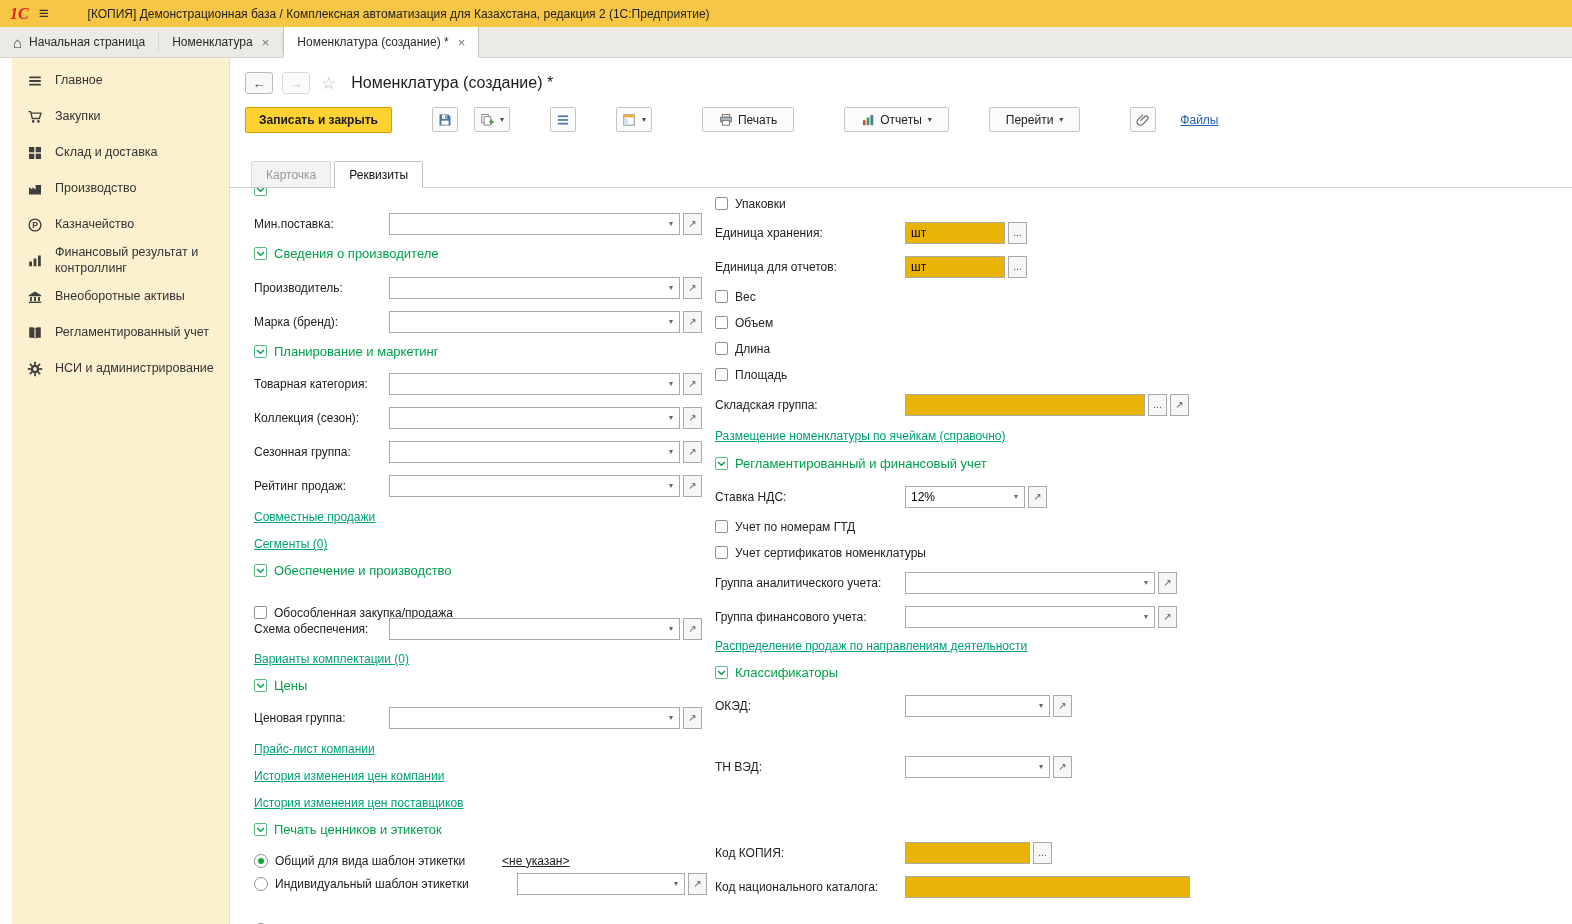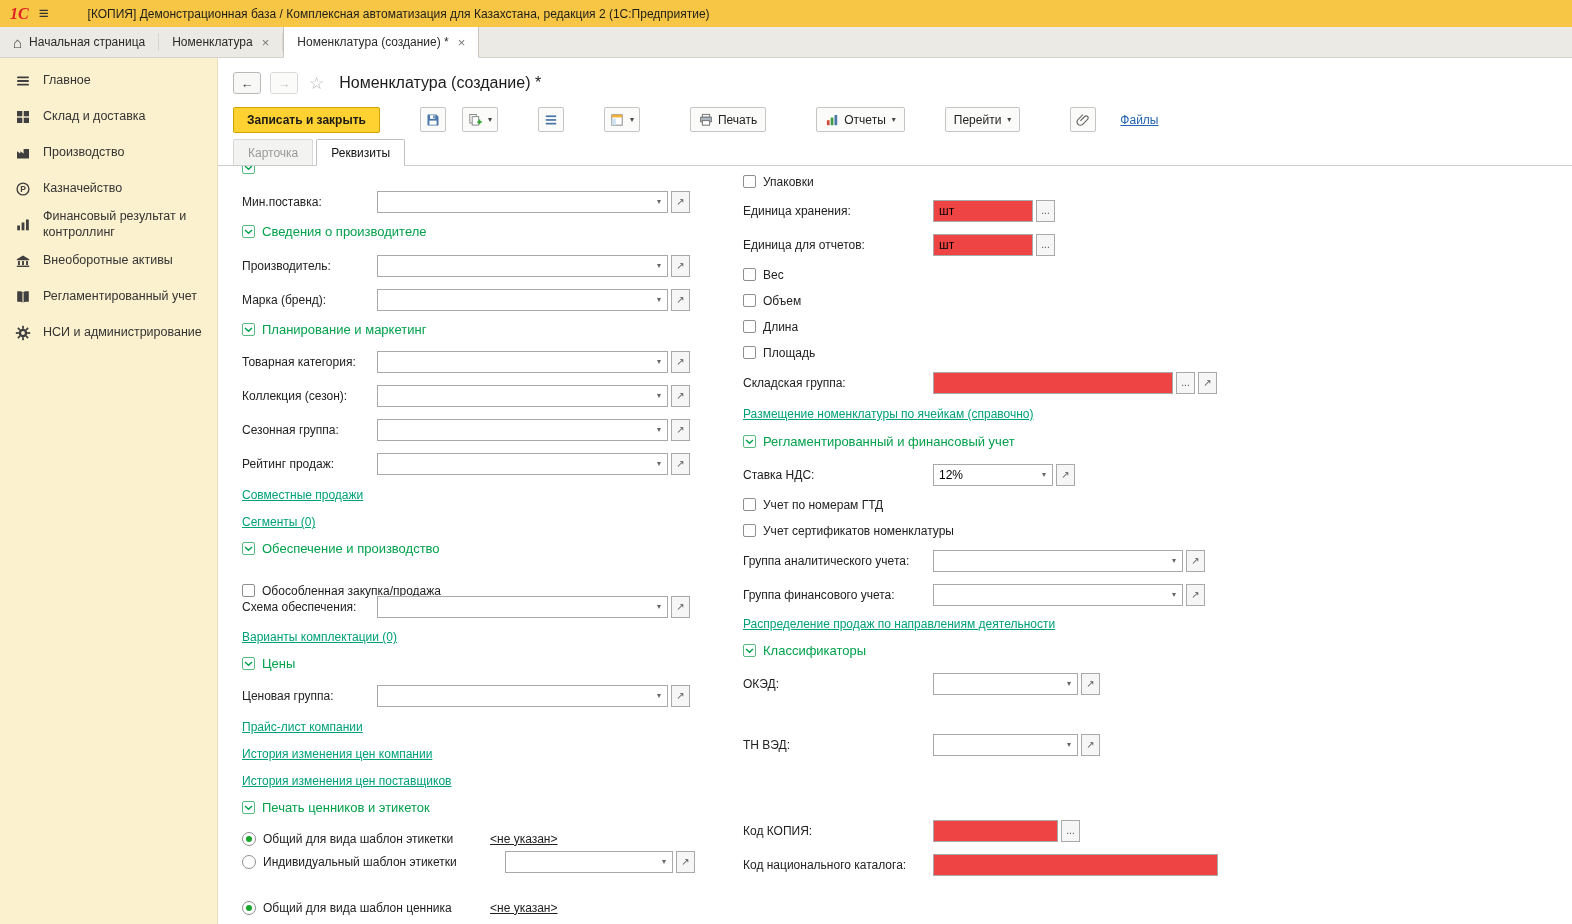--- a/index.html
+++ b/index.html
@@ -29,7 +29,7 @@
 
   
   .bodyrow{display:flex;height:866px;}
-  .sidebar{width:218px;background:#FCF1CE;flex:none;padding-top:5px;border-right:1px solid #EADFB9;}
+  .sidebar{width:218px;background:#FCF1CE;flex:none;padding-top:5px;border-right:1px solid #EADFB9;margin-left:12px;}
   .sitem{display:flex;align-items:center;gap:11px;padding:2px 6px 2px 14px;min-height:36px;
          font-size:12.5px;color:#333;cursor:pointer;line-height:1.25;}
   .sico{width:18px;flex:none;display:flex;justify-content:center;}

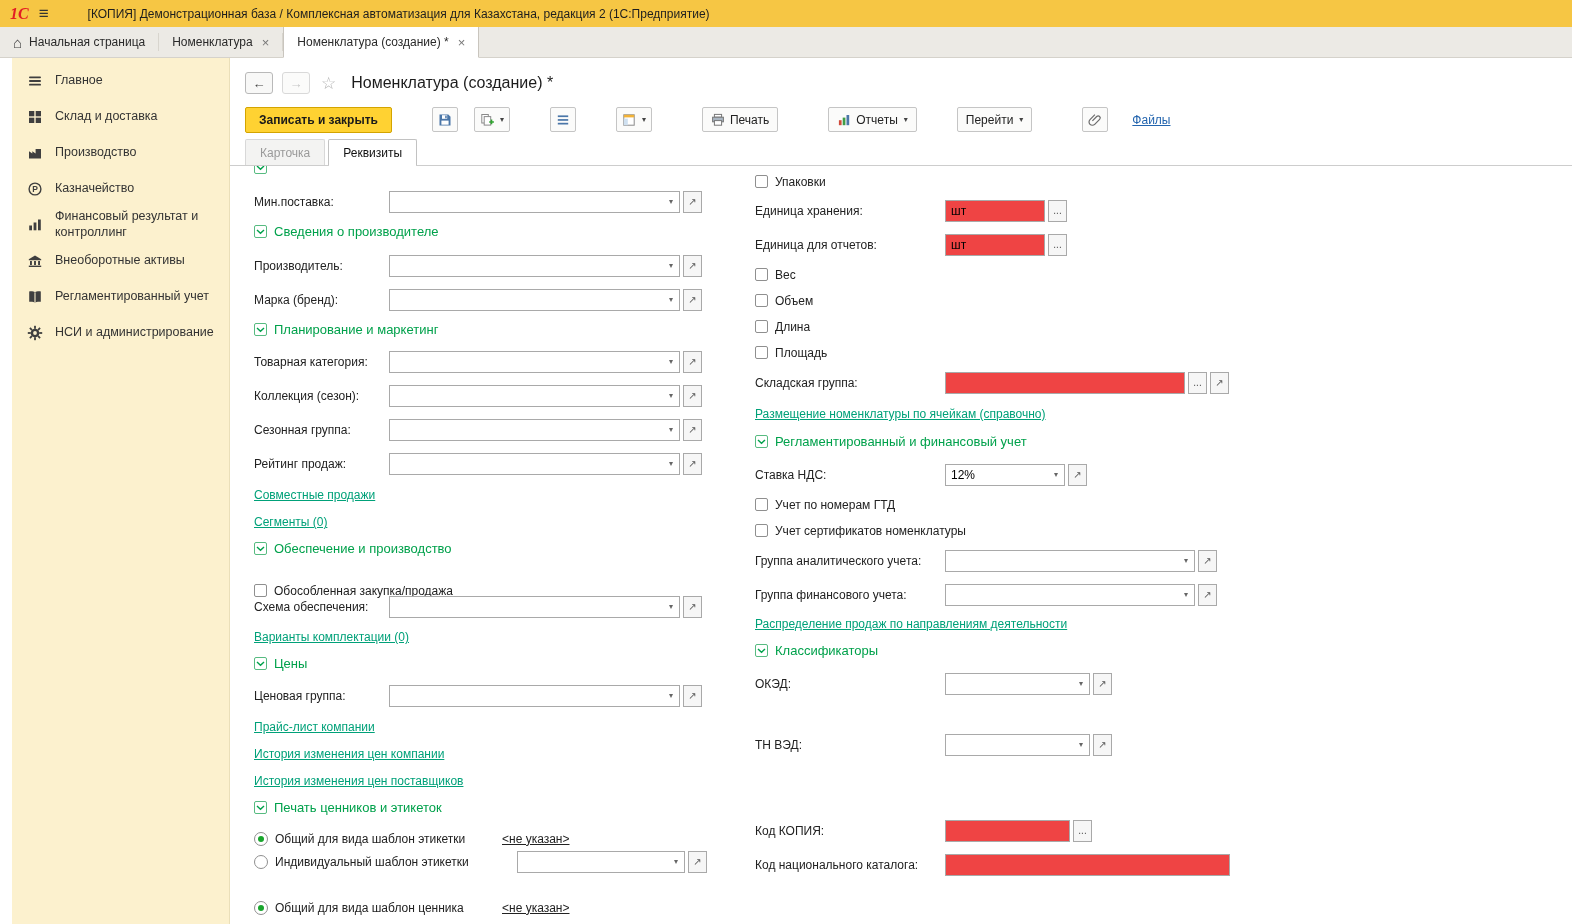--- a/index.html
+++ b/index.html
@@ -144,6 +144,16 @@
       <div class="sitem">
         <span class="sico">
             <svg width="16" height="16" viewBox="0 0 16 16">
+              <path d="M1.5 2.6h2.1l1.7 6.9h7l1.7-5.4H4.5" fill="none" stroke="#3f3f3f" stroke-width="1.3"></path>
+              <circle cx="6.2" cy="12.4" r="1.3" fill="#3f3f3f"></circle>
+              <circle cx="11.4" cy="12.4" r="1.3" fill="#3f3f3f"></circle>
+            </svg>
+          </span>
+        <span class="slabel">Закупки</span>
+      </div>
+      <div class="sitem">
+        <span class="sico">
+            <svg width="16" height="16" viewBox="0 0 16 16">
               <g fill="#3f3f3f">
                 <rect x="2" y="2" width="5.3" height="5.3"></rect>
                 <rect x="8.7" y="2" width="5.3" height="5.3"></rect>

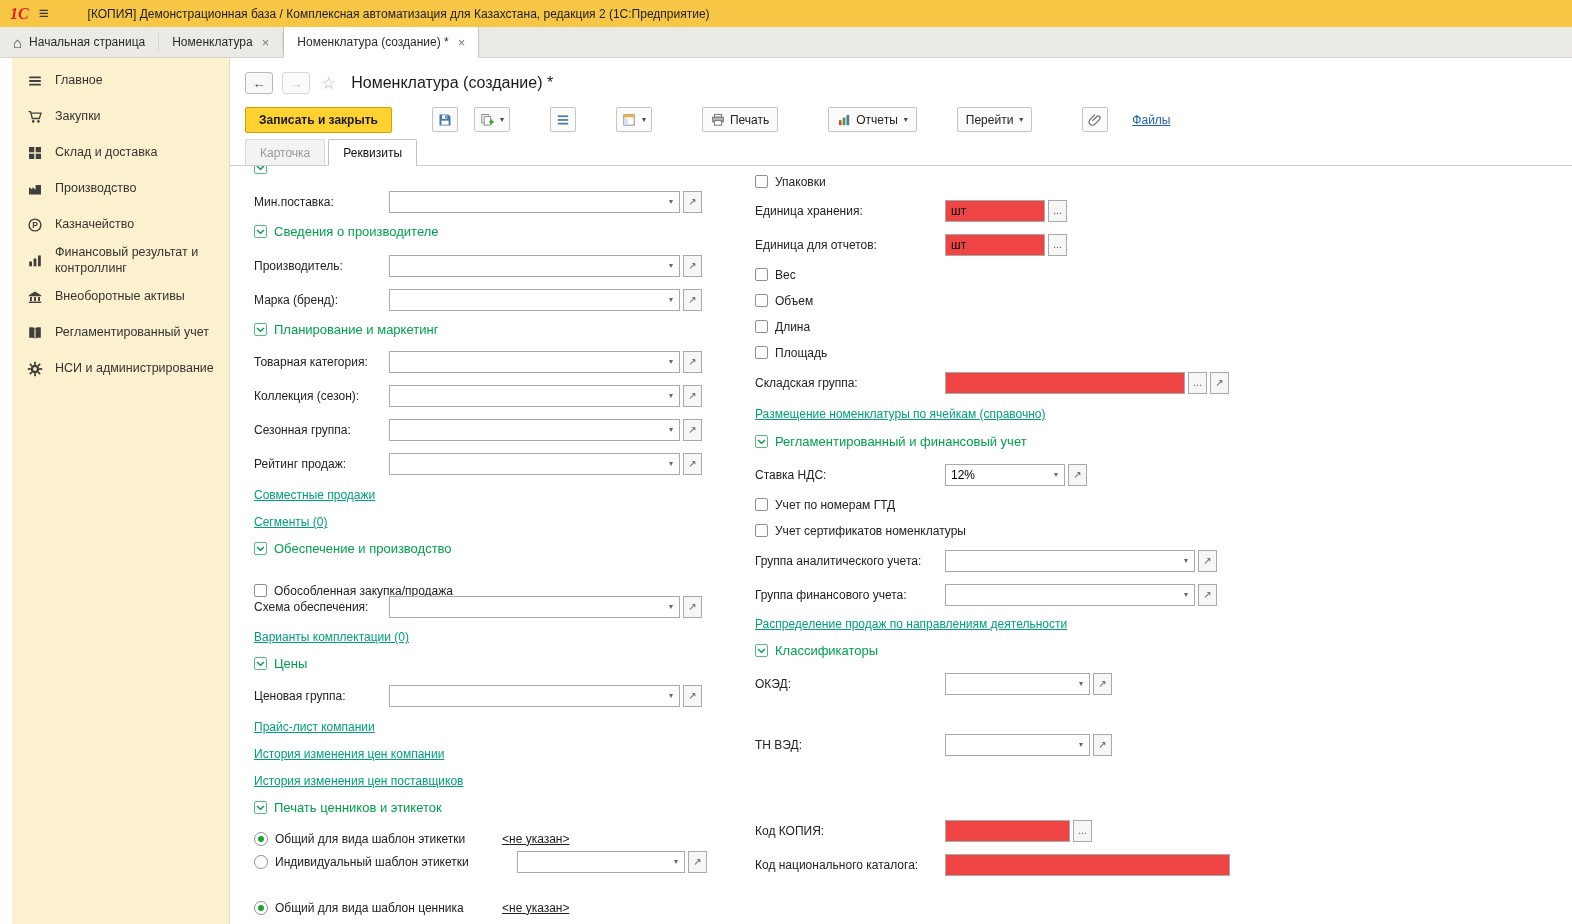--- a/index.html
+++ b/index.html
@@ -47,7 +47,7 @@
   .toolbar{display:flex;align-items:center;gap:16px;padding-left:15px;margin-top:9px;height:27px;flex:none;}
   .btn-primary{background:#FFD232;border:1px solid #D3A400;border-radius:2px;height:26px;padding:0 13px;
                font-weight:bold;font-size:12px;color:#1a1a1a;display:flex;align-items:center;cursor:pointer;}
-  .tbtn{background:#fbfbfa;border:1px solid #c5c5c5;border-radius:2px;height:25px;padding:0 8px;
+  .tbtn{background:#fbfbfa;border:1px solid #c5c5c5;border-radius:2px;height:25px;padding:0 16px;
         display:flex;align-items:center;gap:5px;font-size:12px;color:#222;cursor:pointer;}
   .tbtn.icon{padding:0 5px;}
   .dd{font-size:8px;color:#444;margin-left:1px;}

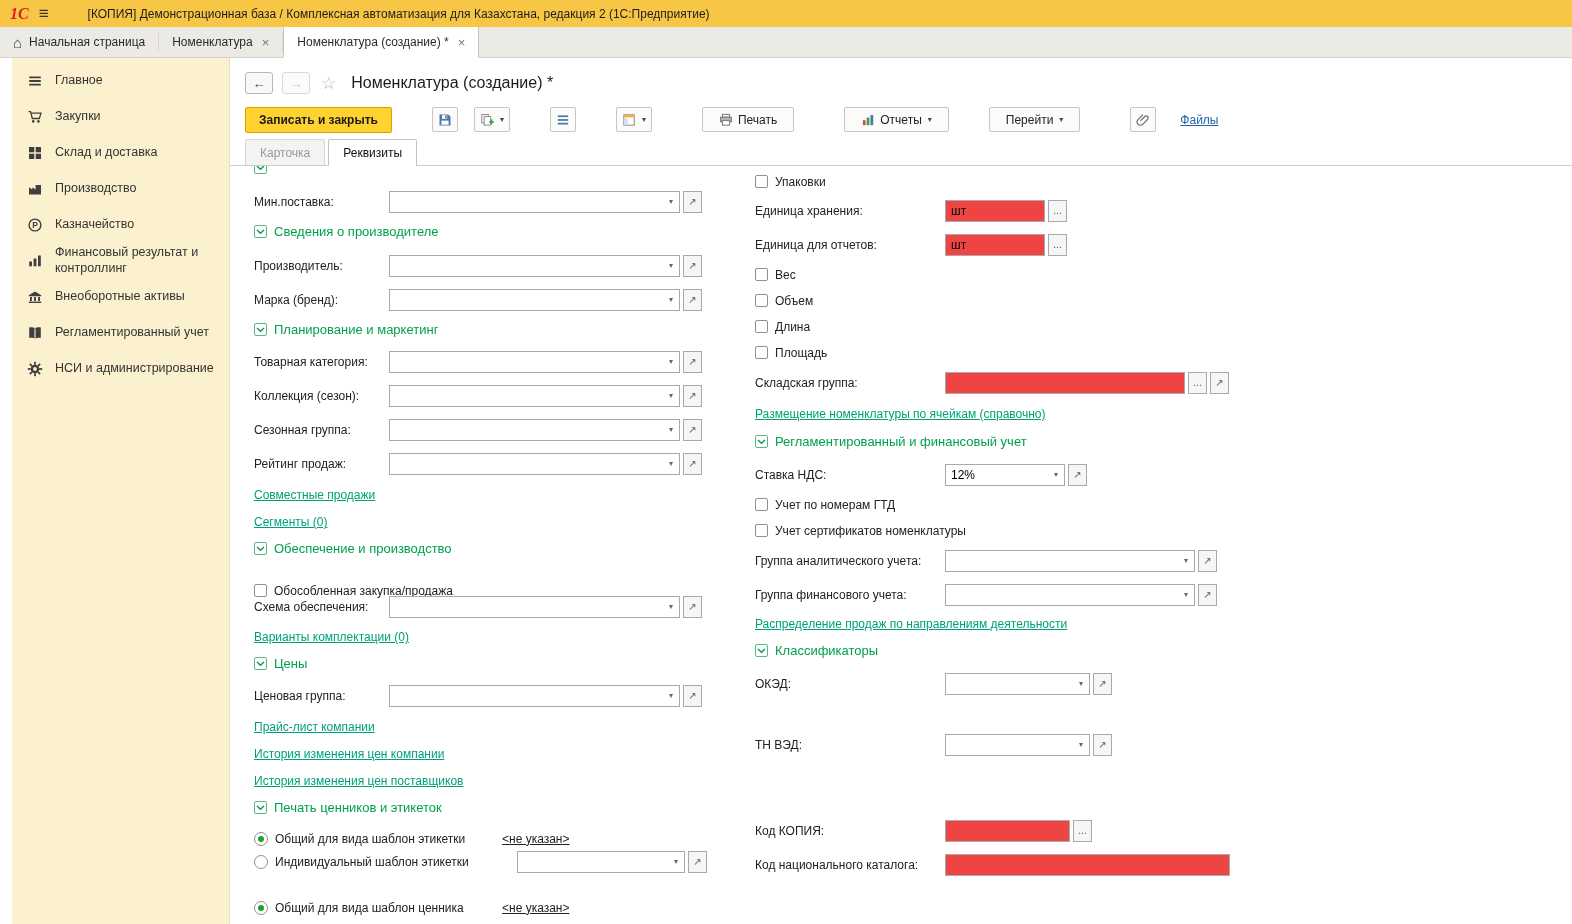--- a/index.html
+++ b/index.html
@@ -56,7 +56,7 @@
   .link-btn{font-size:12px;color:#2264ae;text-decoration:underline;margin-left:8px;cursor:pointer;white-space:nowrap;}
 
   
-  .ftabs{display:flex;padding-left:15px;margin-top:6px;border-bottom:1px solid #cdcdcd;height:27px;align-items:flex-end;flex:none;}
+  .ftabs{display:flex;padding-left:21px;margin-top:28px;border-bottom:1px solid #cdcdcd;height:27px;align-items:flex-end;flex:none;}
   .ftab{height:26px;display:flex;align-items:center;padding:0 14px;font-size:12px;border:1px solid #d8d8d8;border-bottom:none;
         margin-right:3px;background:#f3f3f2;color:#9a9a9a;cursor:pointer;border-radius:2px 2px 0 0;}
   .ftab.active{background:#fff;color:#111;border-color:#c2c2c2;position:relative;}

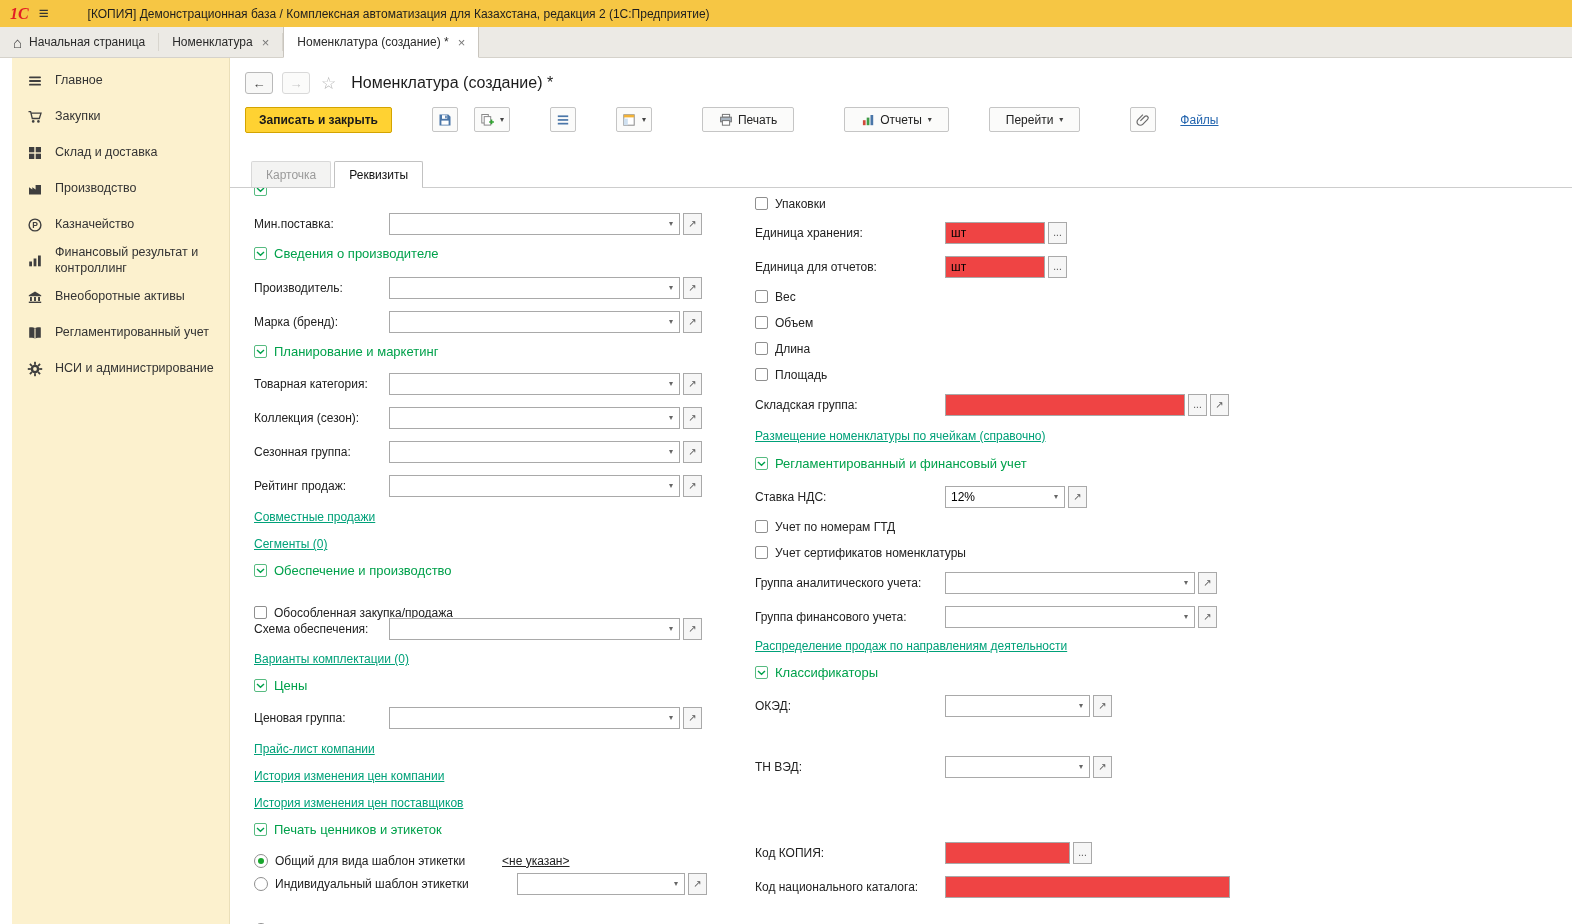--- a/index.html
+++ b/index.html
@@ -65,7 +65,7 @@
   
   .form{position:relative;flex:1;overflow:hidden;}
   .col-left{position:absolute;left:24px;top:0;bottom:-20px;width:455px;}
-  .col-right{position:absolute;left:485px;top:0;bottom:0;width:580px;margin-left:40px;}
+  .col-right{position:absolute;left:485px;top:0;bottom:0;width:580px;}
 
   .sec{position:absolute;left:0;display:flex;align-items:center;gap:7px;color:#00A14B;font-size:13px;cursor:pointer;white-space:nowrap;height:17px;}
   .sec-ico{width:13px;height:13px;border:1px solid #57BB81;border-radius:2px;display:flex;align-items:center;justify-content:center;background:#fff;flex:none;}

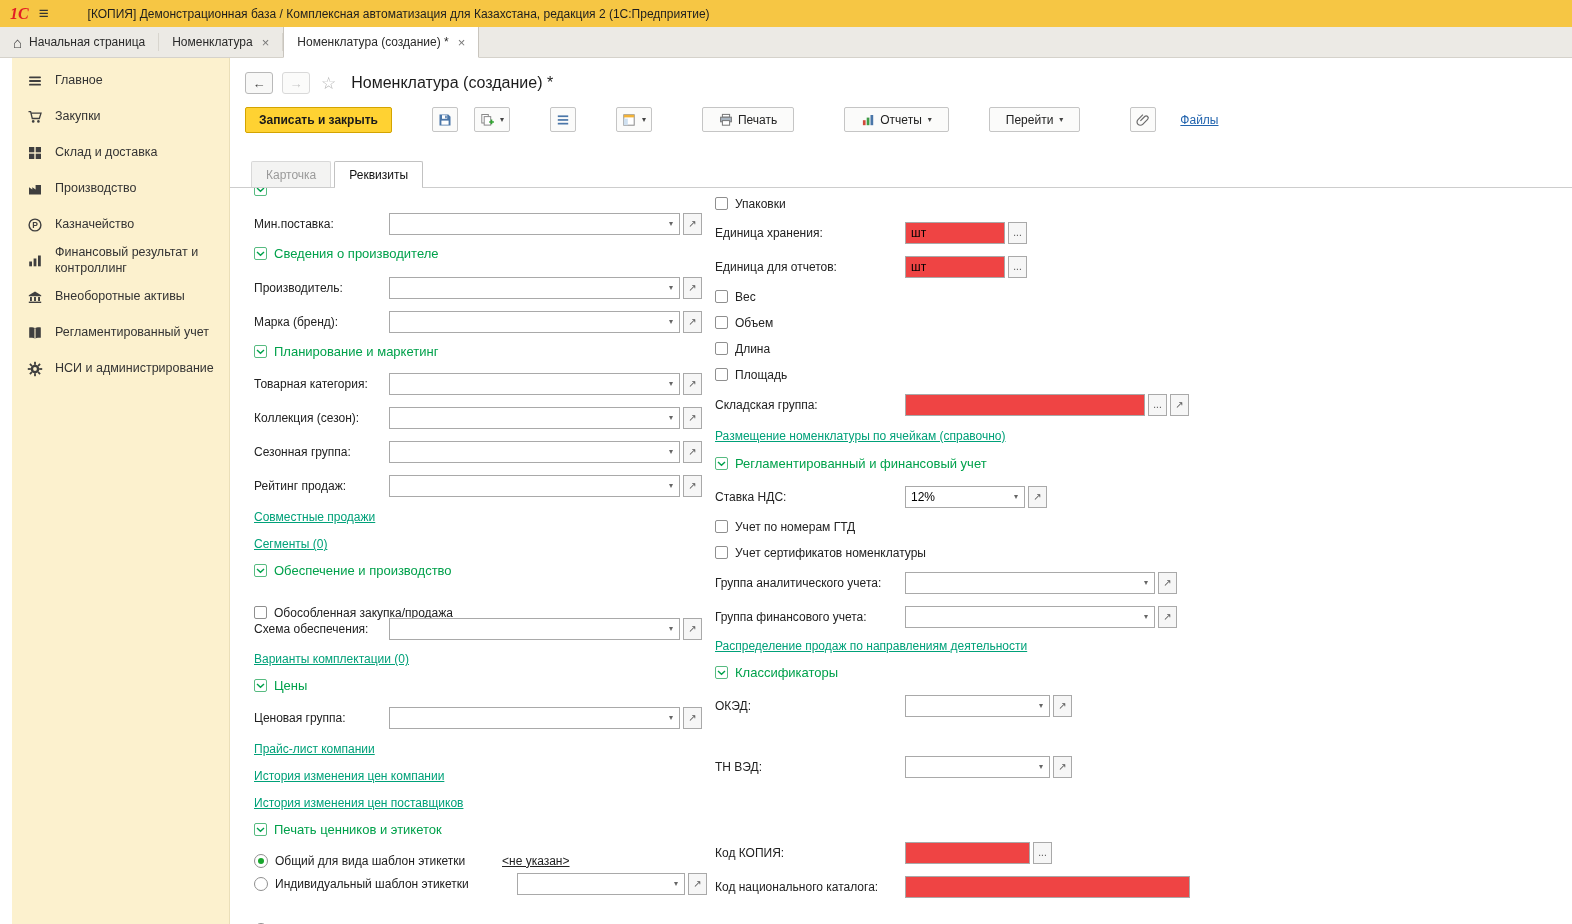--- a/index.html
+++ b/index.html
@@ -80,7 +80,7 @@
   .combo .val{flex:1;padding:0 5px;font-size:12px;color:#000;overflow:hidden;}
   .combo .drop{width:16px;height:100%;display:flex;align-items:center;justify-content:center;font-size:8px;color:#666;cursor:pointer;}
   .w291{width:291px;}
-  .tinput{display:flex;align-items:center;height:22px;background:#ef4444;border:1px solid #a9a9a9;}
+  .tinput{display:flex;align-items:center;height:22px;background:#eab308;border:1px solid #a9a9a9;}
   .tinput .val{padding:0 5px;font-size:12px;color:#000;}
   .sq-btn{width:19px;height:22px;margin-left:3px;border:1px solid #a9a9a9;background:#f6f6f6;display:flex;align-items:center;
           justify-content:center;cursor:pointer;font-size:10px;color:#555;flex:none;}

